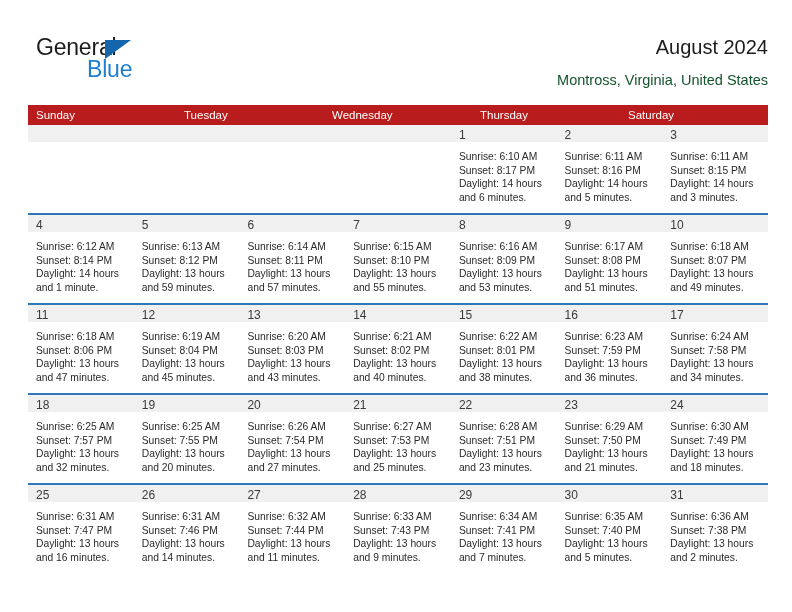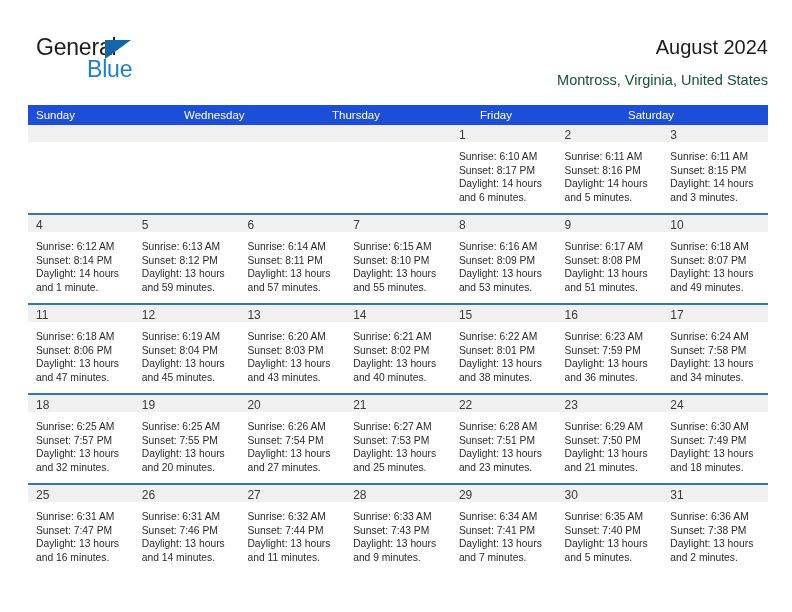--- a/index.html
+++ b/index.html
@@ -94,7 +94,7 @@
   }
   .weekday-row {
     display: flex;
-    background: #1d4ed8;
+    background: #b91c1c;
     height: 20px;
   }
   .weekday {

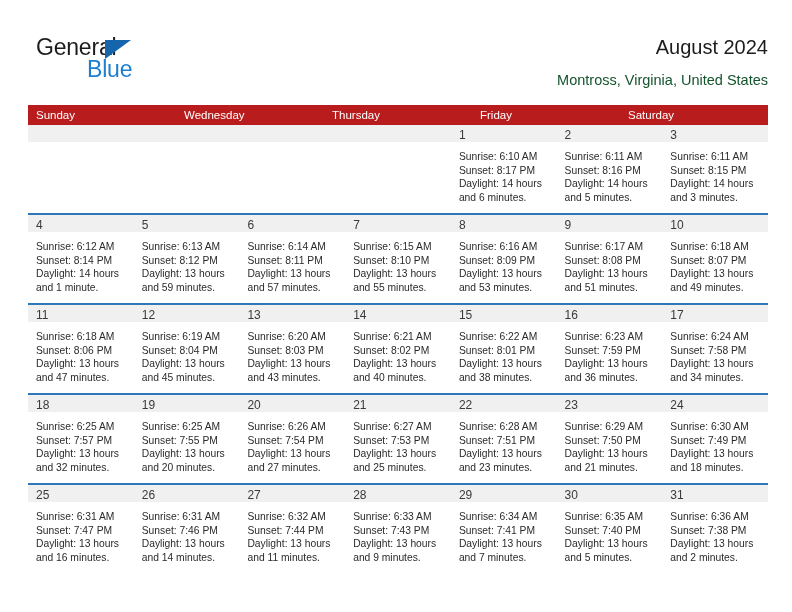--- a/index.html
+++ b/index.html
@@ -170,6 +170,7 @@
 
     <div class="weekday-row">
       <div class="weekday">Sunday</div>
+      <div class="weekday">Tuesday</div>
       <div class="weekday">Wednesday</div>
       <div class="weekday">Thursday</div>
       <div class="weekday">Friday</div>

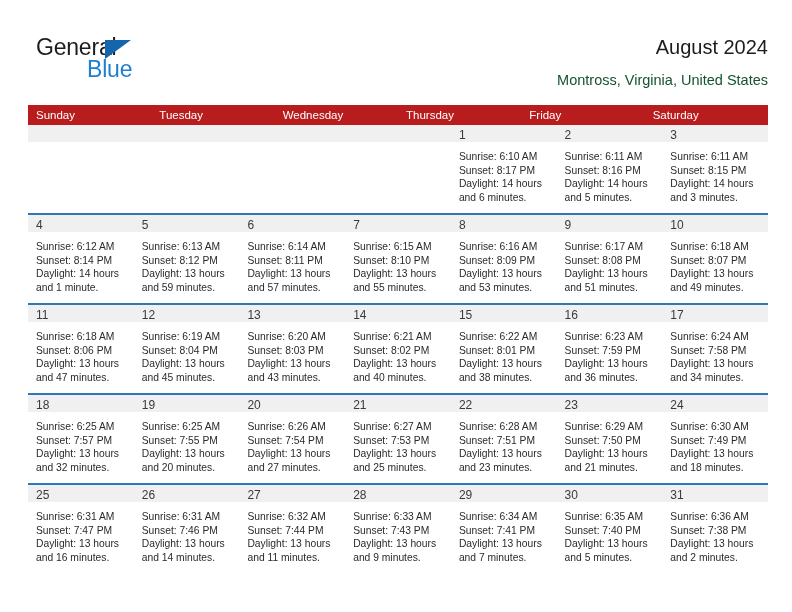--- a/index.html
+++ b/index.html
@@ -173,7 +173,6 @@
       <div class="weekday">Tuesday</div>
       <div class="weekday">Wednesday</div>
       <div class="weekday">Thursday</div>
-      <div class="weekday">Friday</div>
       <div class="weekday">Saturday</div>
     </div>
 

